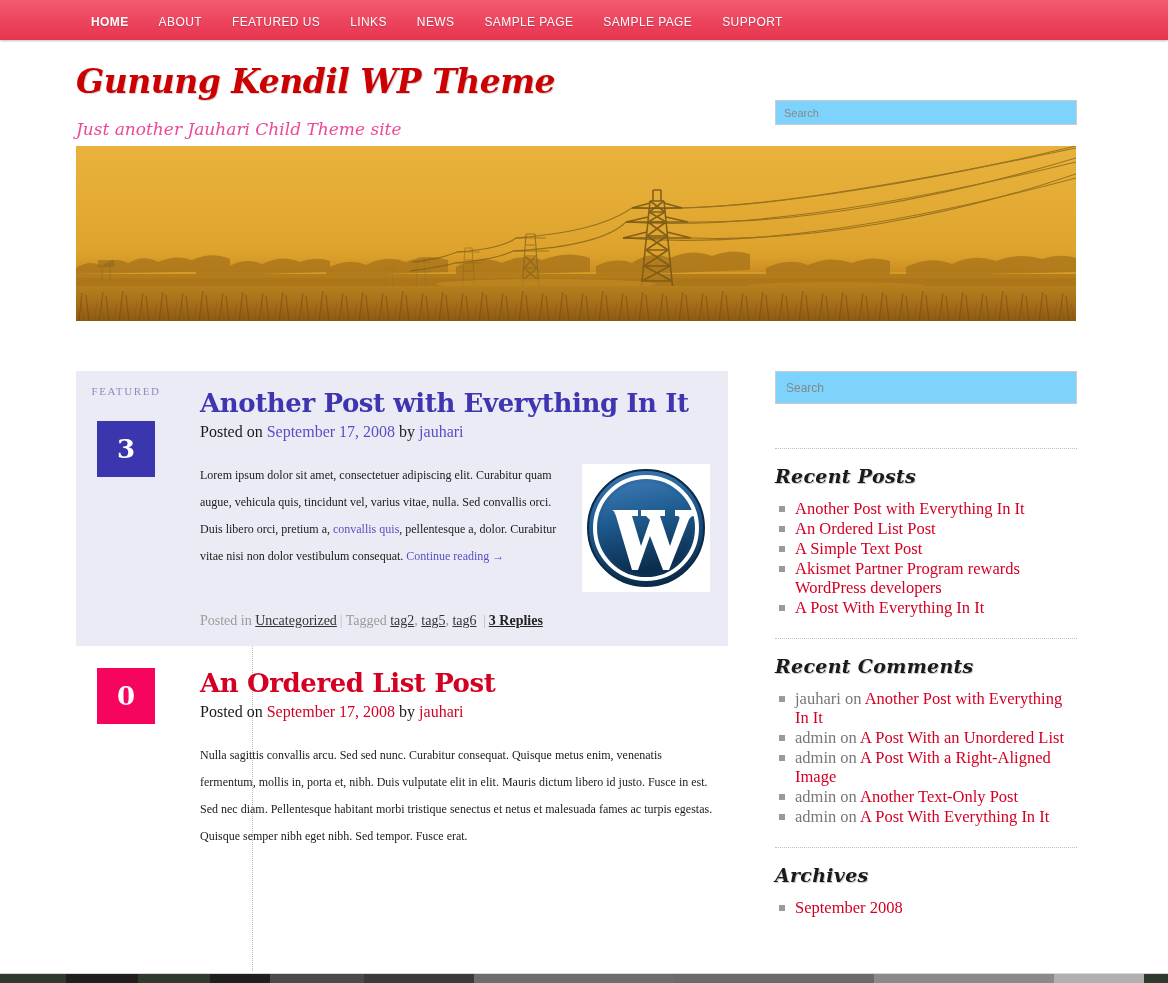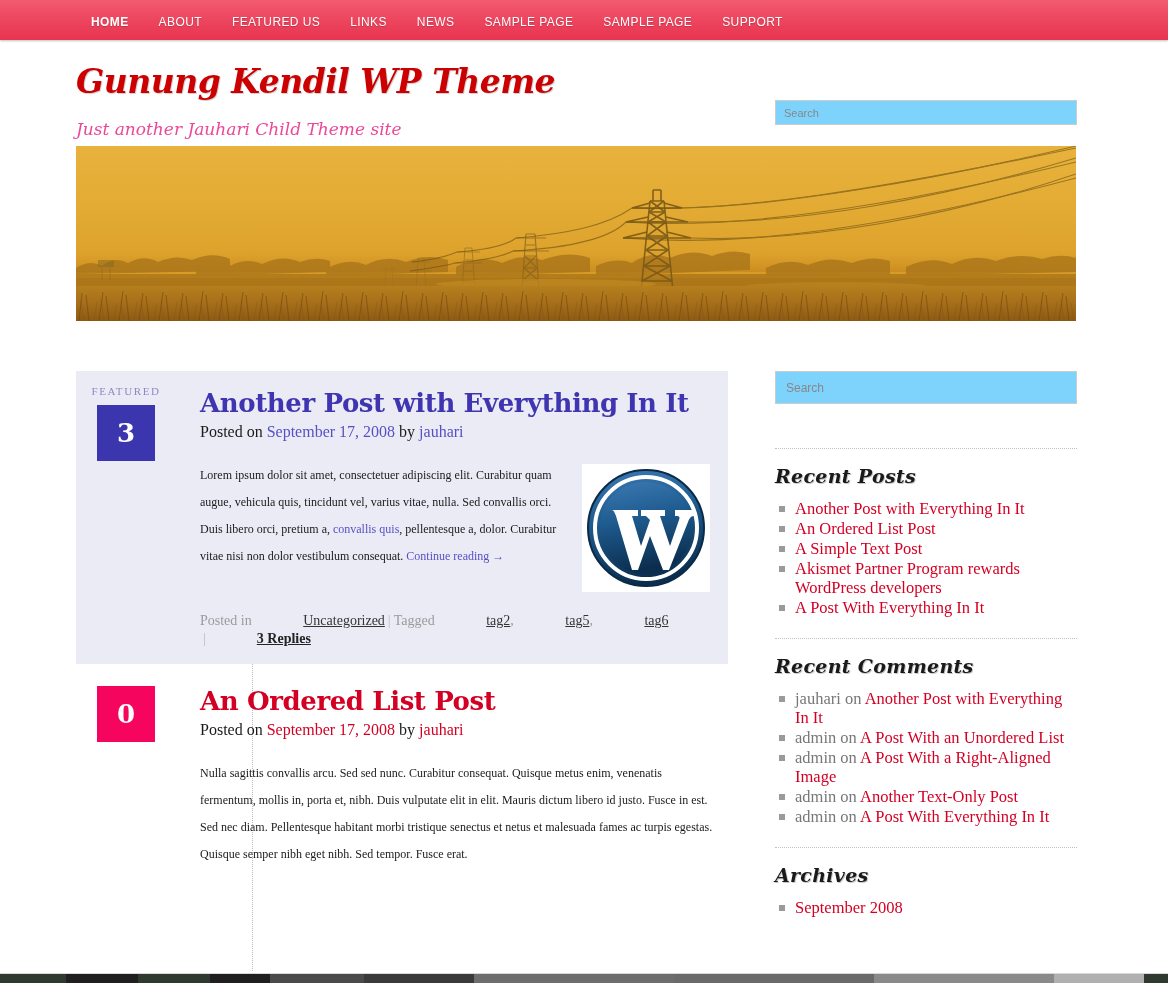--- a/index.html
+++ b/index.html
@@ -153,7 +153,7 @@
     letter-spacing: 1.6px;
     color: #8b8bc4;
     text-transform: uppercase;
-    margin-bottom: 8px;
+    margin-bottom: 24px;
   }
   .date-box {
     width: 58px;

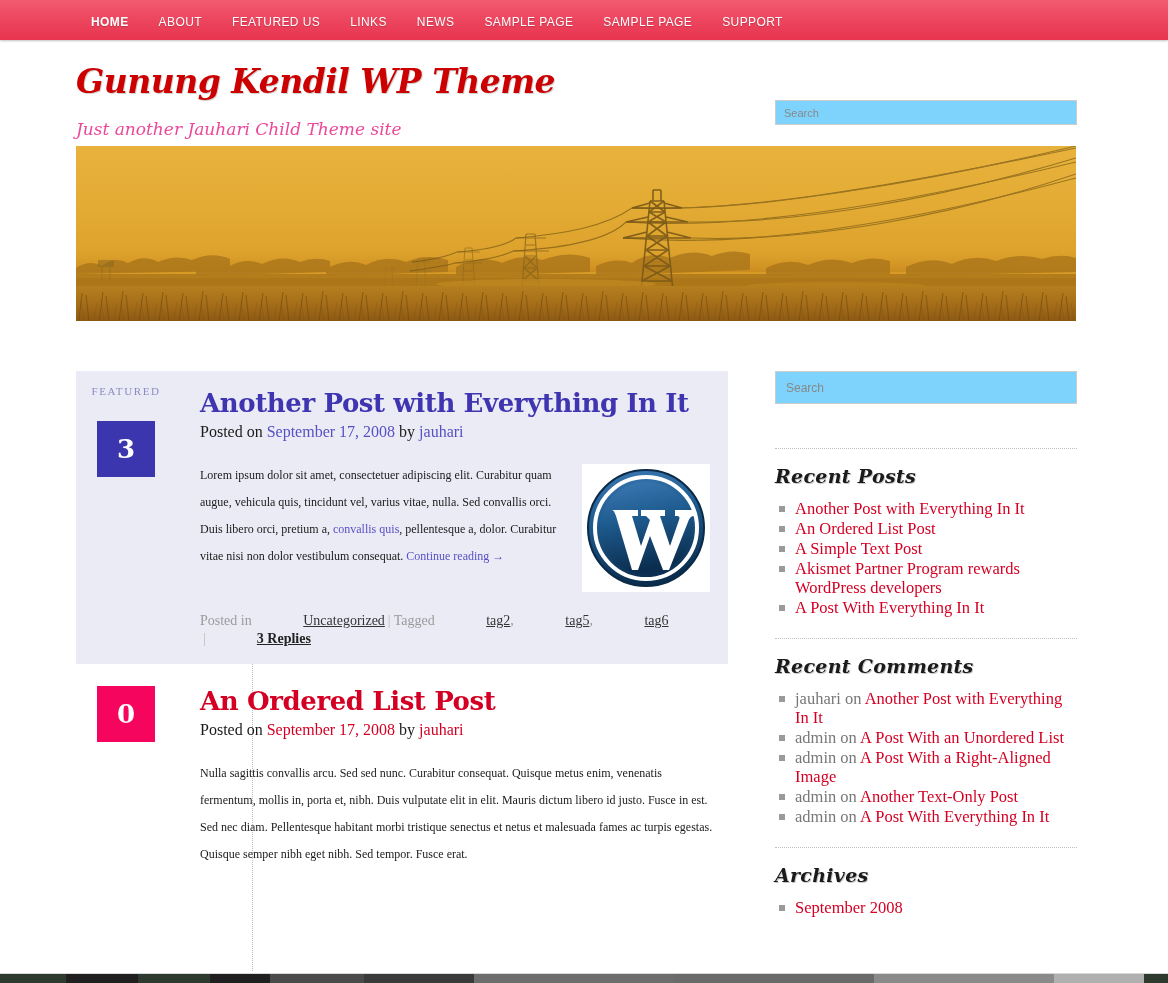--- a/index.html
+++ b/index.html
@@ -225,7 +225,6 @@
   .entry-footer a {
     color: #333333;
     text-decoration: underline;
-    margin-left: 48px;
   }
   .entry-footer .sep { color: #bbbbbb; padding: 0 3px; }
   .entry-footer .replies { font-weight: bold; color: #222222; }

